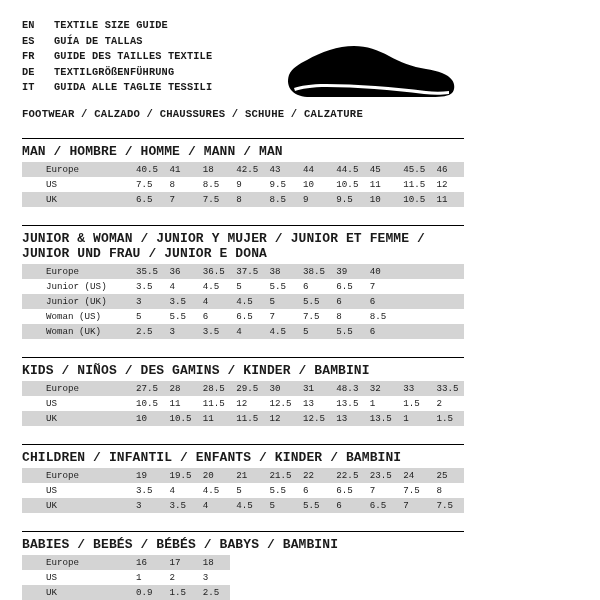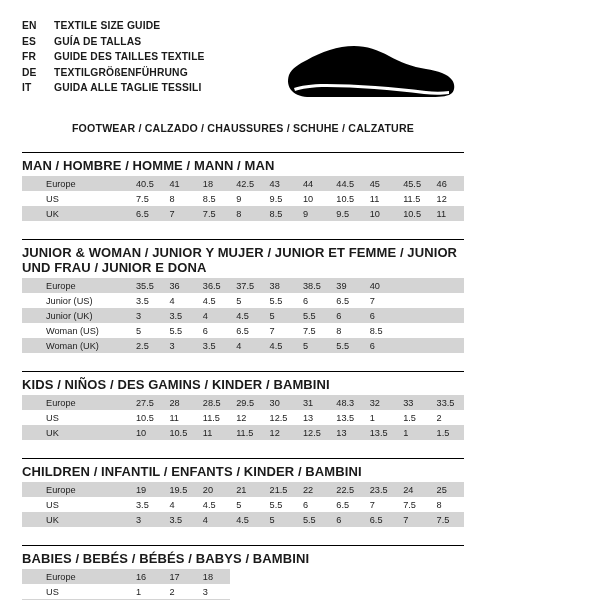--- a/index.html
+++ b/index.html
@@ -20,6 +20,7 @@
     height: 600px;
     box-sizing: border-box;
     padding: 18px 22px 0 22px;
+    font-family: Liberation Mono, monospace;
   }
 
   

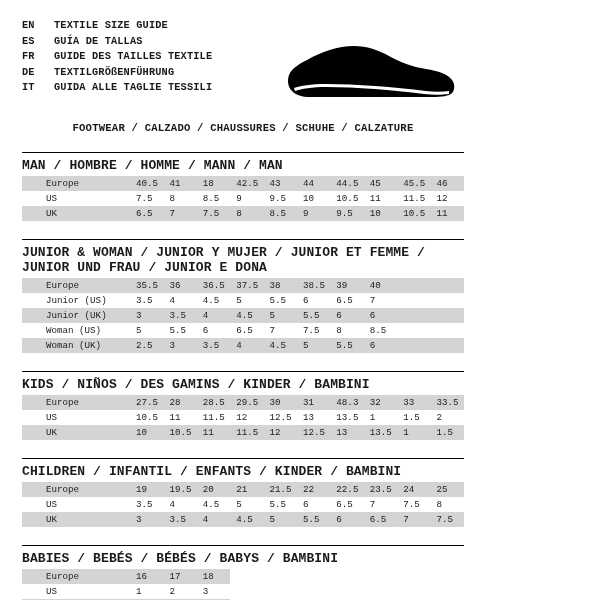--- a/index.html
+++ b/index.html
@@ -56,11 +56,9 @@
   }
 
   .footwear-line {
-    margin-top: 14px;
     font-size: 10.6px;
     font-weight: bold;
     letter-spacing: 0.2px;
-    text-align: center;
   }
 
   

